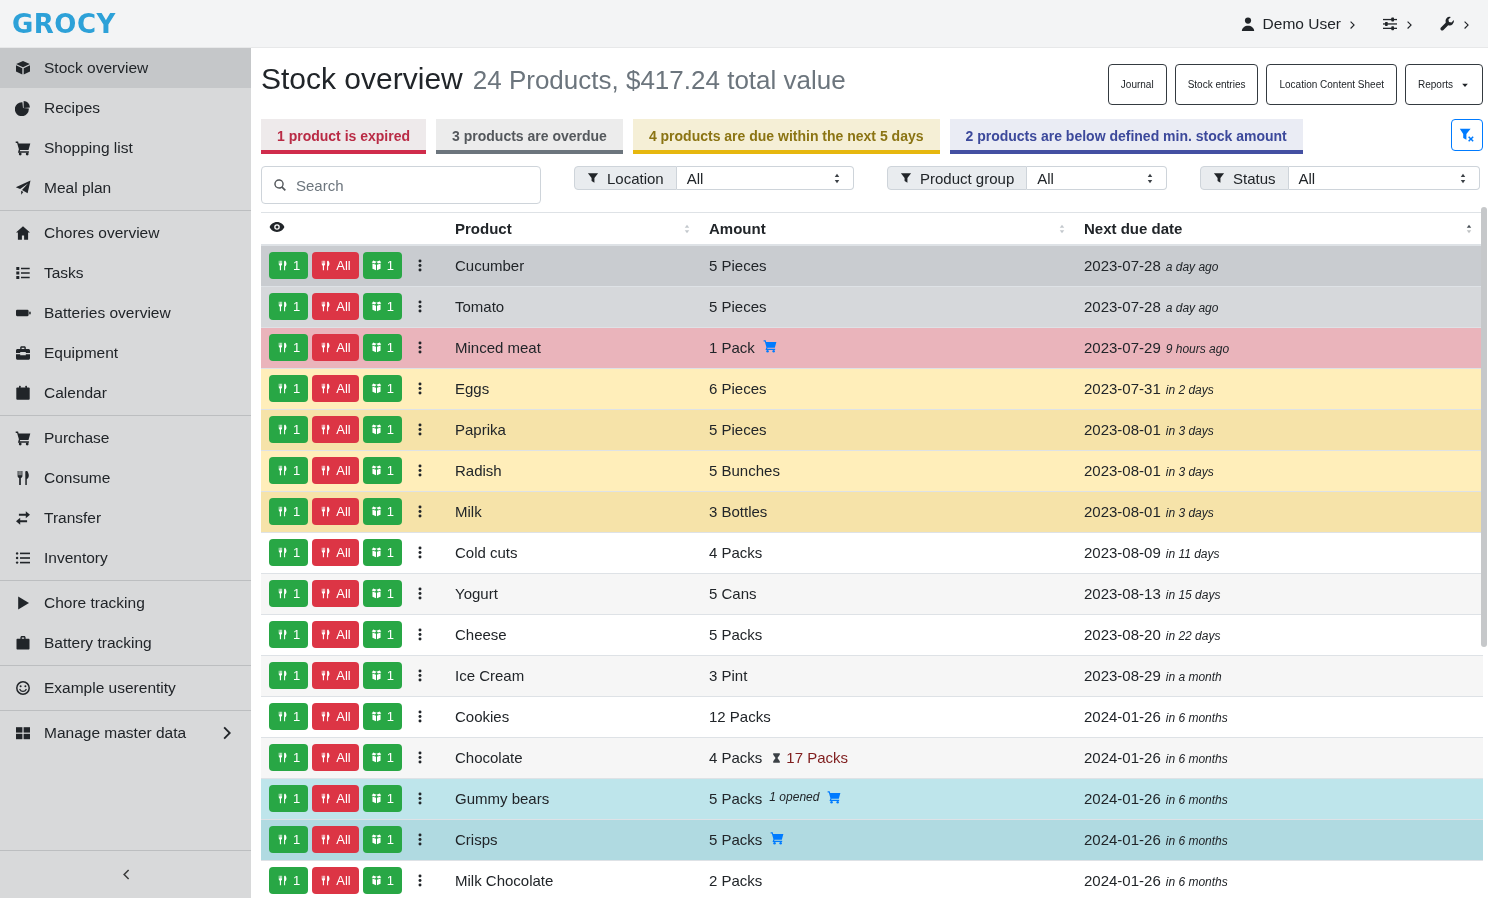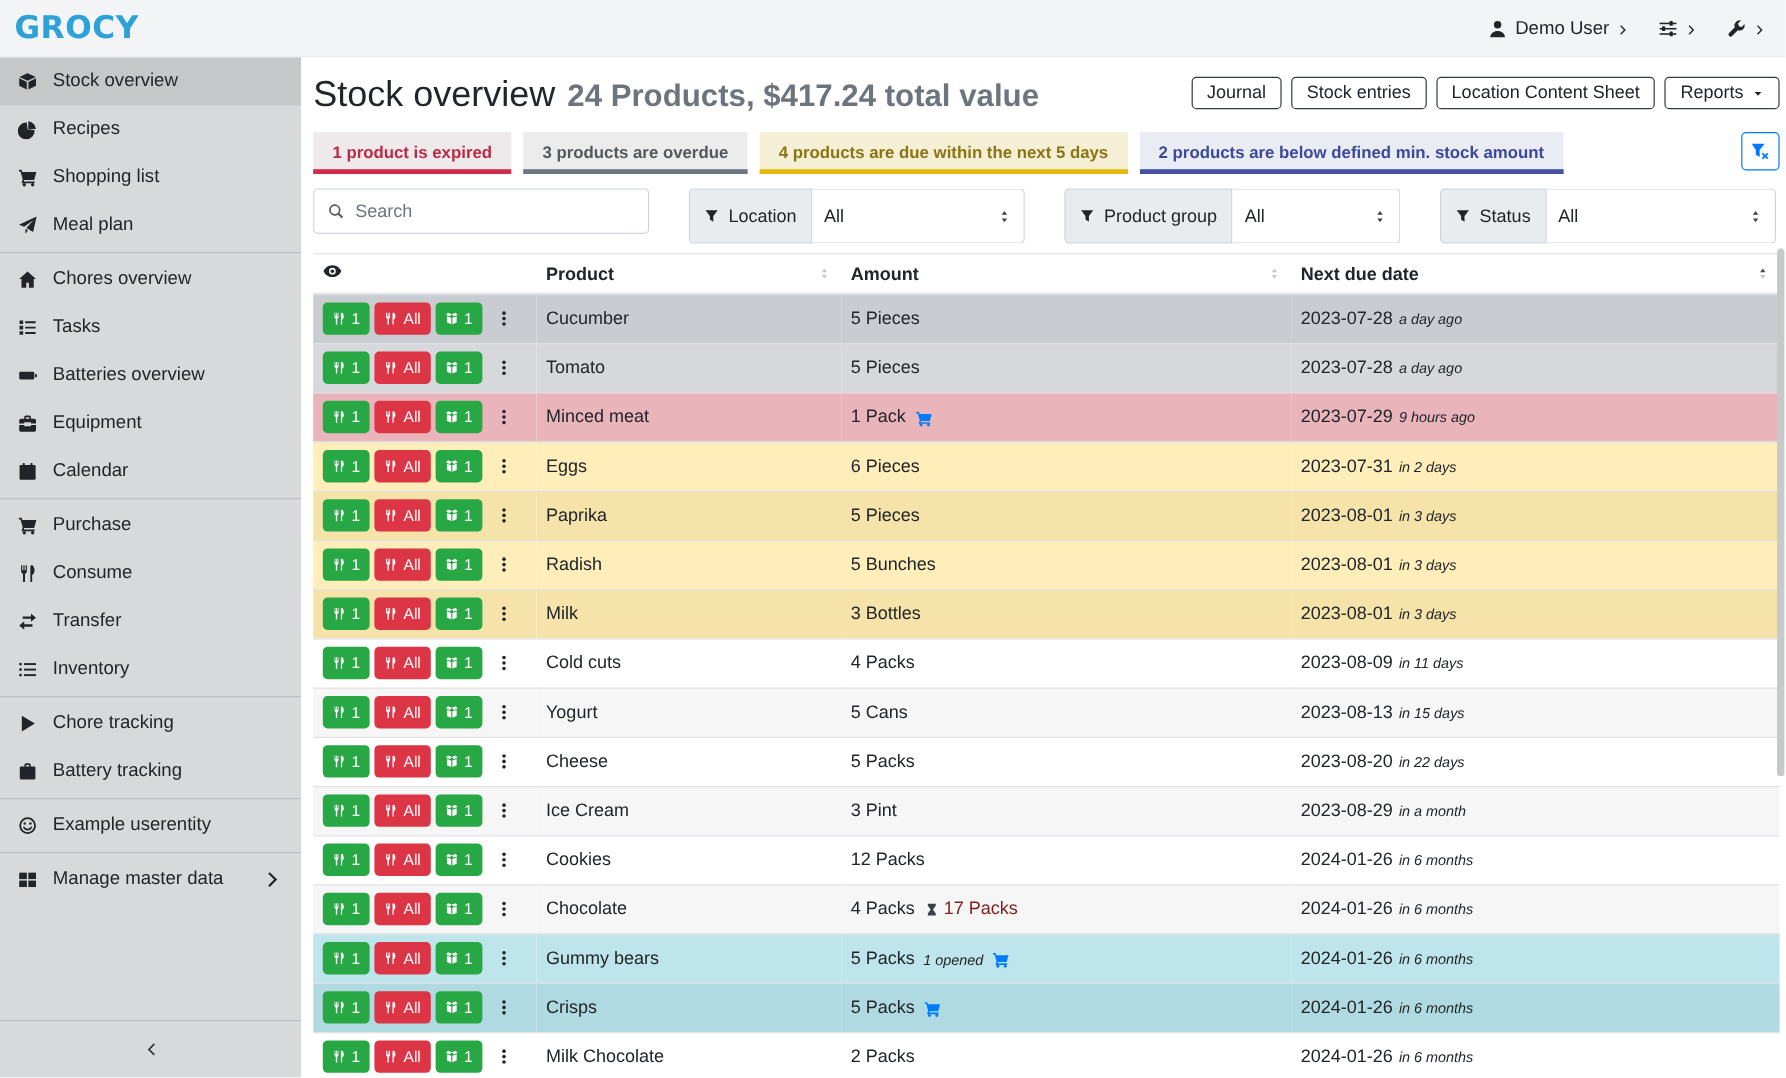--- a/index.html
+++ b/index.html
@@ -32,7 +32,7 @@
   .page-head { display:flex; justify-content:space-between; align-items:flex-start; margin-bottom:14px; }
   .titles { display:flex; align-items:baseline; gap:10px; padding-top:6px; }
   .page-title { font-size:30px; font-weight:500; }
-  .page-subtitle { font-size:26px; font-weight:700; color:#6c757d; }
+  .page-subtitle { font-size:26px; font-weight:400; color:#6c757d; }
   .head-buttons { display:flex; gap:8px; margin-top:8px; }
   .btn-outline { background:#fff; border:1px solid #343a40; color:#212529; font-family:inherit; font-size:15px; padding:4px 12px; border-radius:4px; cursor:pointer; display:inline-flex; align-items:center; }
   .caret { width:10px; height:10px; margin-left:7px; }

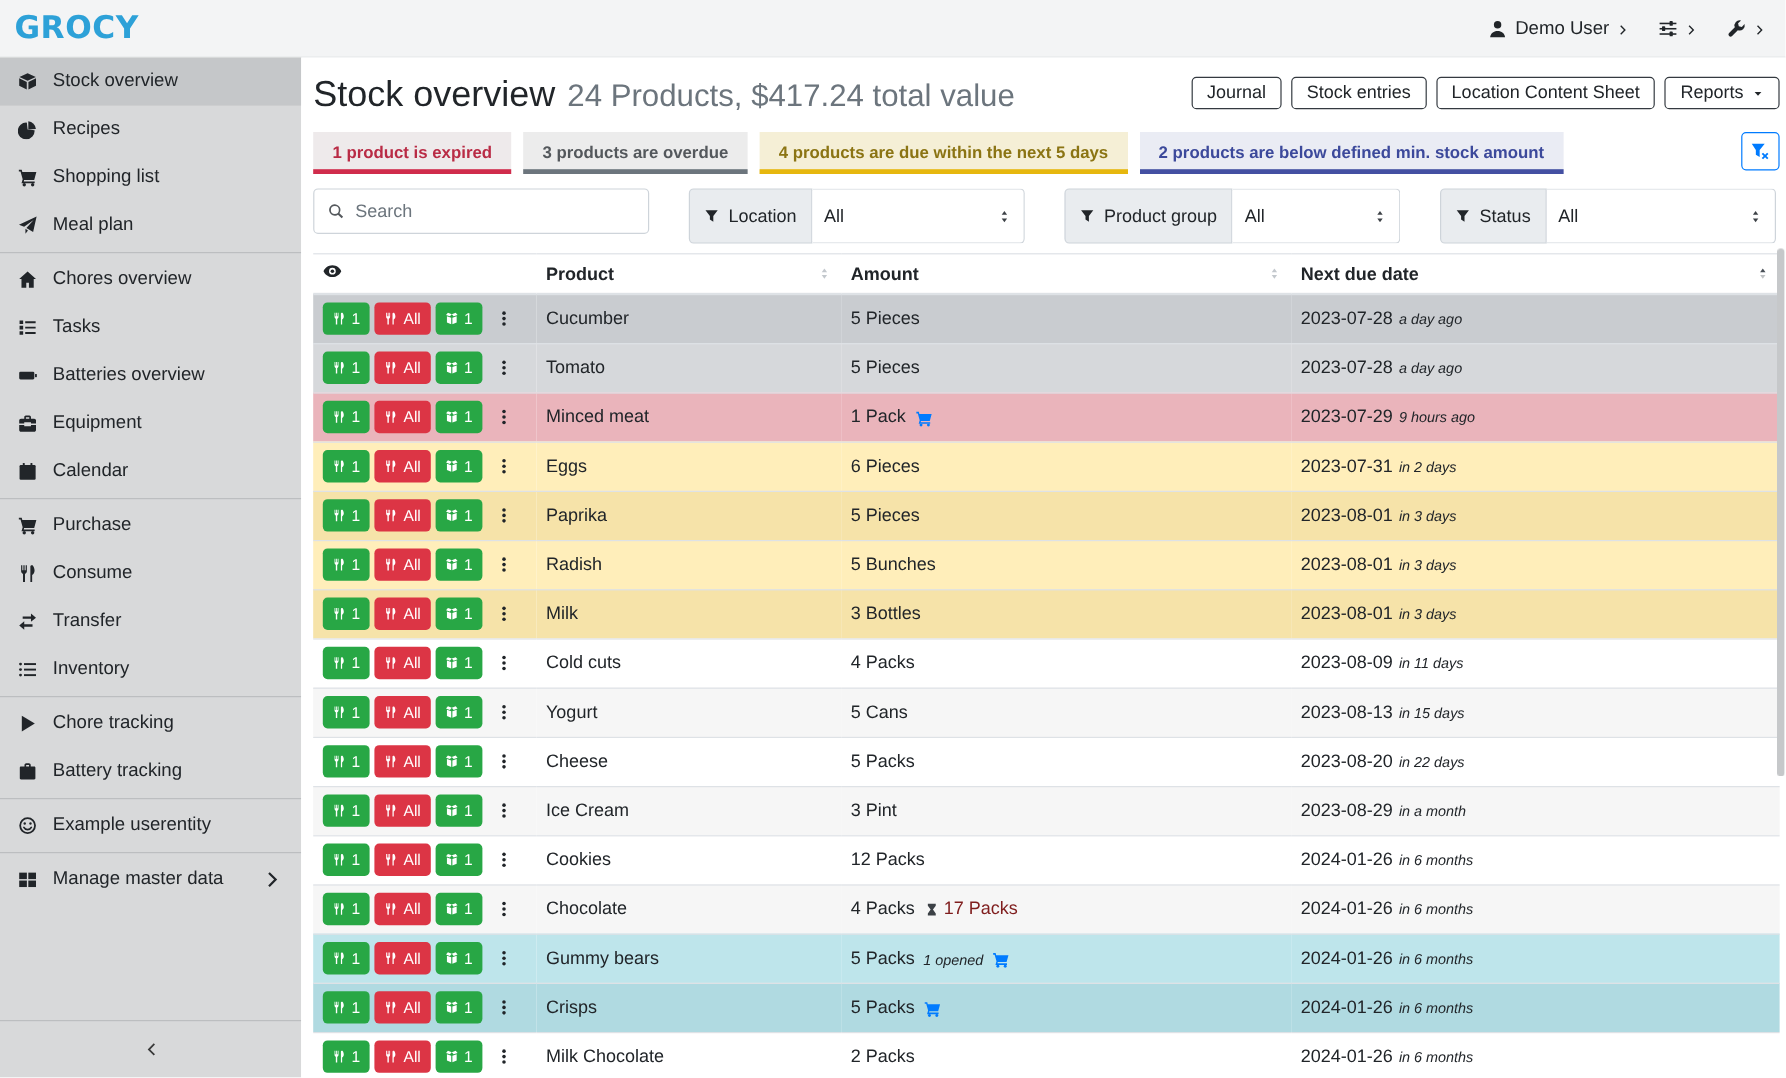--- a/index.html
+++ b/index.html
@@ -34,7 +34,7 @@
   .page-title { font-size:30px; font-weight:500; }
   .page-subtitle { font-size:26px; font-weight:400; color:#6c757d; }
   .head-buttons { display:flex; gap:8px; margin-top:8px; }
-  .btn-outline { background:#fff; border:1px solid #343a40; color:#212529; font-family:inherit; font-size:15px; padding:4px 12px; border-radius:4px; cursor:pointer; display:inline-flex; align-items:center; }
+  .btn-outline { background:#fff; border:1px solid #343a40; color:#212529; font-family:inherit; font-size:10px; padding:14px 12px; border-radius:4px; cursor:pointer; display:inline-flex; align-items:center; }
   .caret { width:10px; height:10px; margin-left:7px; }
 
   

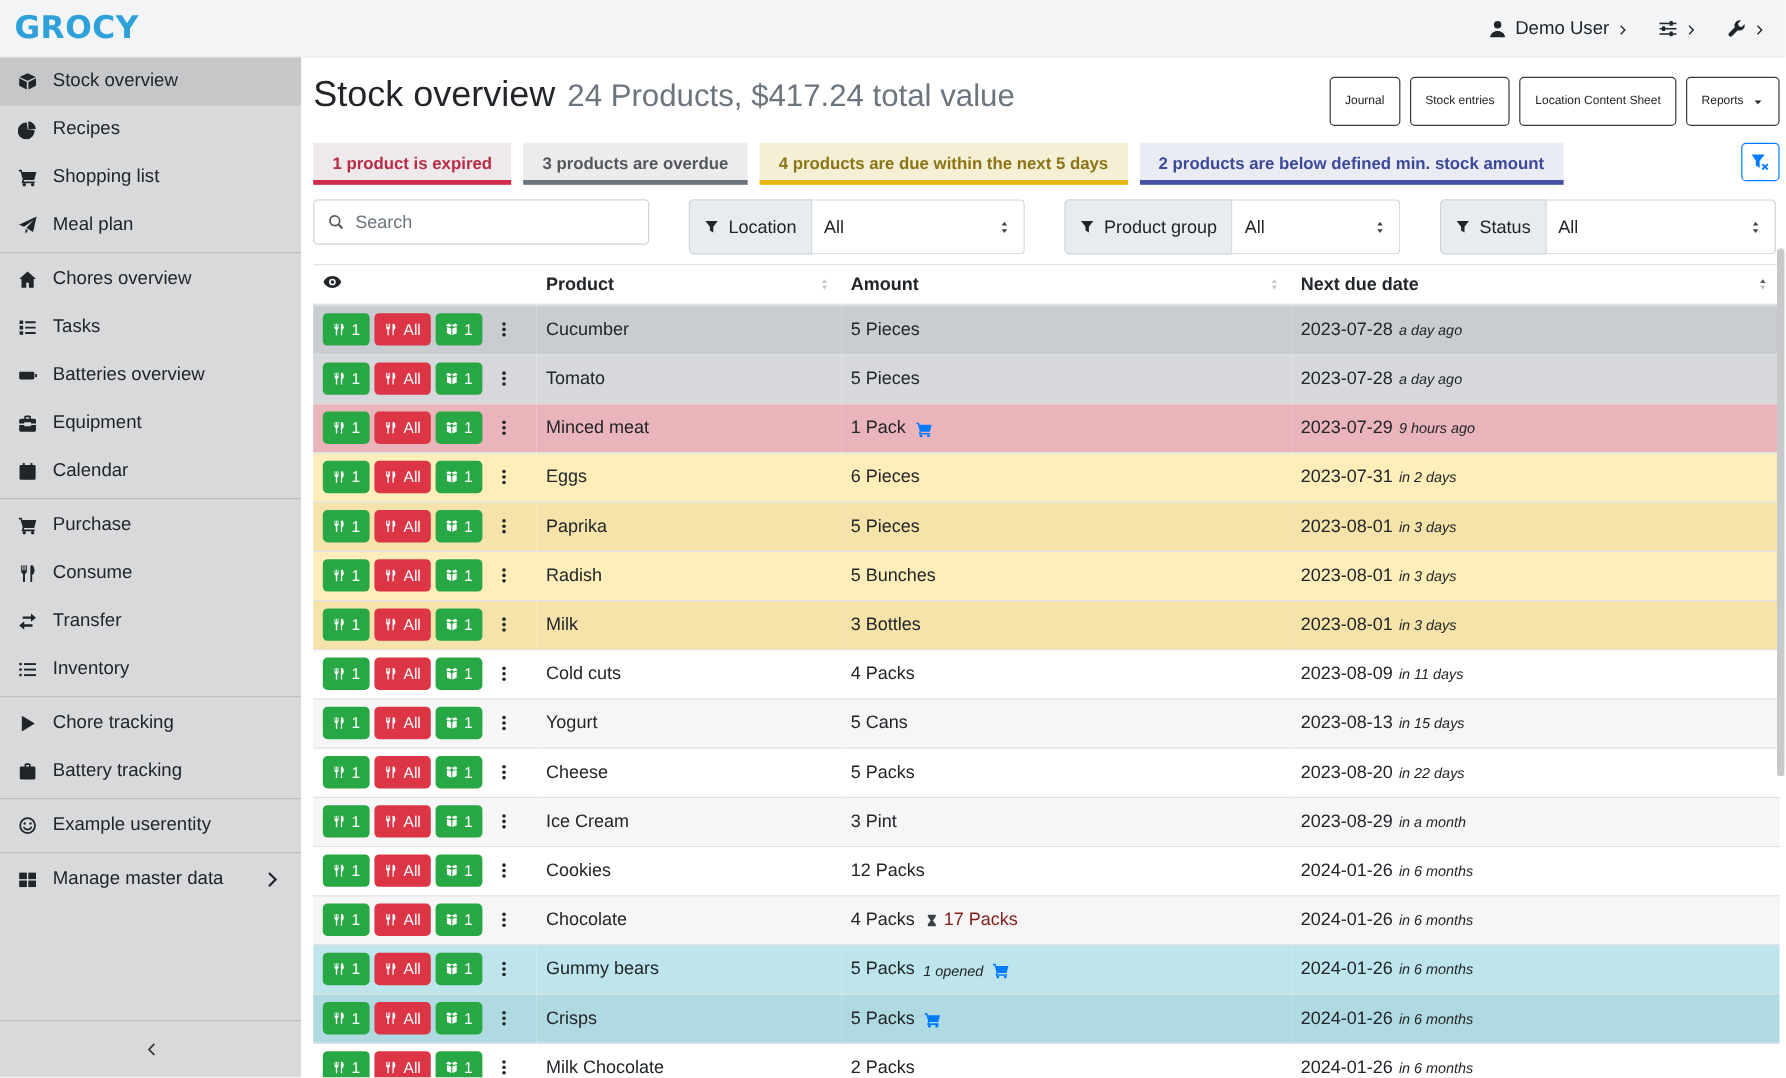--- a/index.html
+++ b/index.html
@@ -53,7 +53,7 @@
   .sicon { width:14px; height:14px; color:#55595d; }
   .search-group input { border:none; outline:none; flex:1; font-size:15px; font-family:inherit; color:#212529; background:transparent; }
   .search-group input::placeholder { color:#6c757d; }
-  .filter-group { flex:0 0 280px; display:flex; height:46px; }
+  .filter-group { flex:0 0 280px; display:flex; height:24px; }
   .fg-label { display:flex; align-items:center; gap:8px; background:#e9ecef; border:1px solid #ced4da; border-radius:4px 0 0 4px; padding:0 12px; font-size:15px; white-space:nowrap; }
   .fic { width:12px; height:12px; color:#212529; }
   .fg-select { flex:1; border:1px solid #ced4da; border-left:none; border-radius:0 4px 4px 0; background:#fff; display:flex; align-items:center; justify-content:space-between; padding:0 10px; font-size:15px; cursor:pointer; }

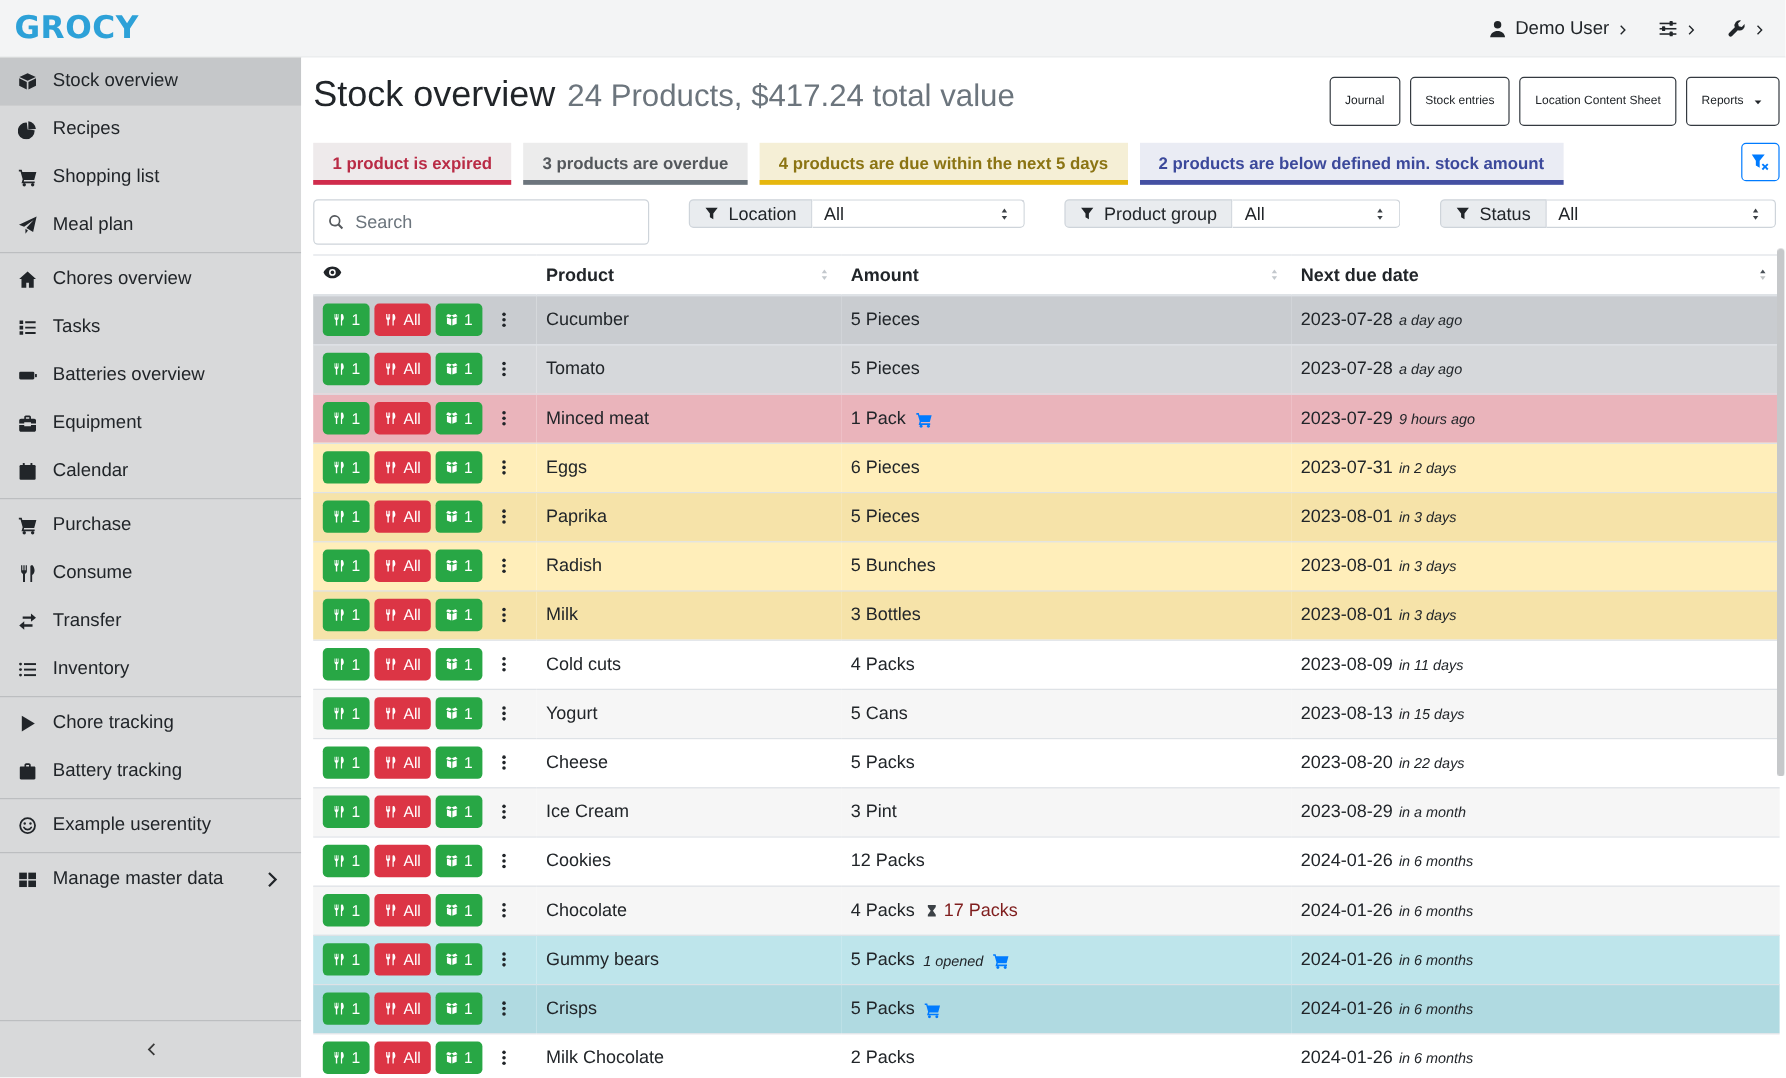--- a/index.html
+++ b/index.html
@@ -85,7 +85,7 @@
   .act .ic { width:11px; height:11px; color:#fff; }
   .dots { width:14px; height:17px; color:#212529; margin-left:7px; cursor:pointer; }
   .td-product { cursor:pointer; }
-  .amount-line { display:flex; align-items:flex-end; }
+  .amount-line { display:flex; align-items:flex-start; }
   .agg { display:inline-flex; align-items:center; gap:4px; color:#7f1d1d; margin-left:9px; }
   .hg { width:11px; height:12px; color:#3c4146; }
   .opened { font-size:12px; font-style:italic; margin-left:7px; }

